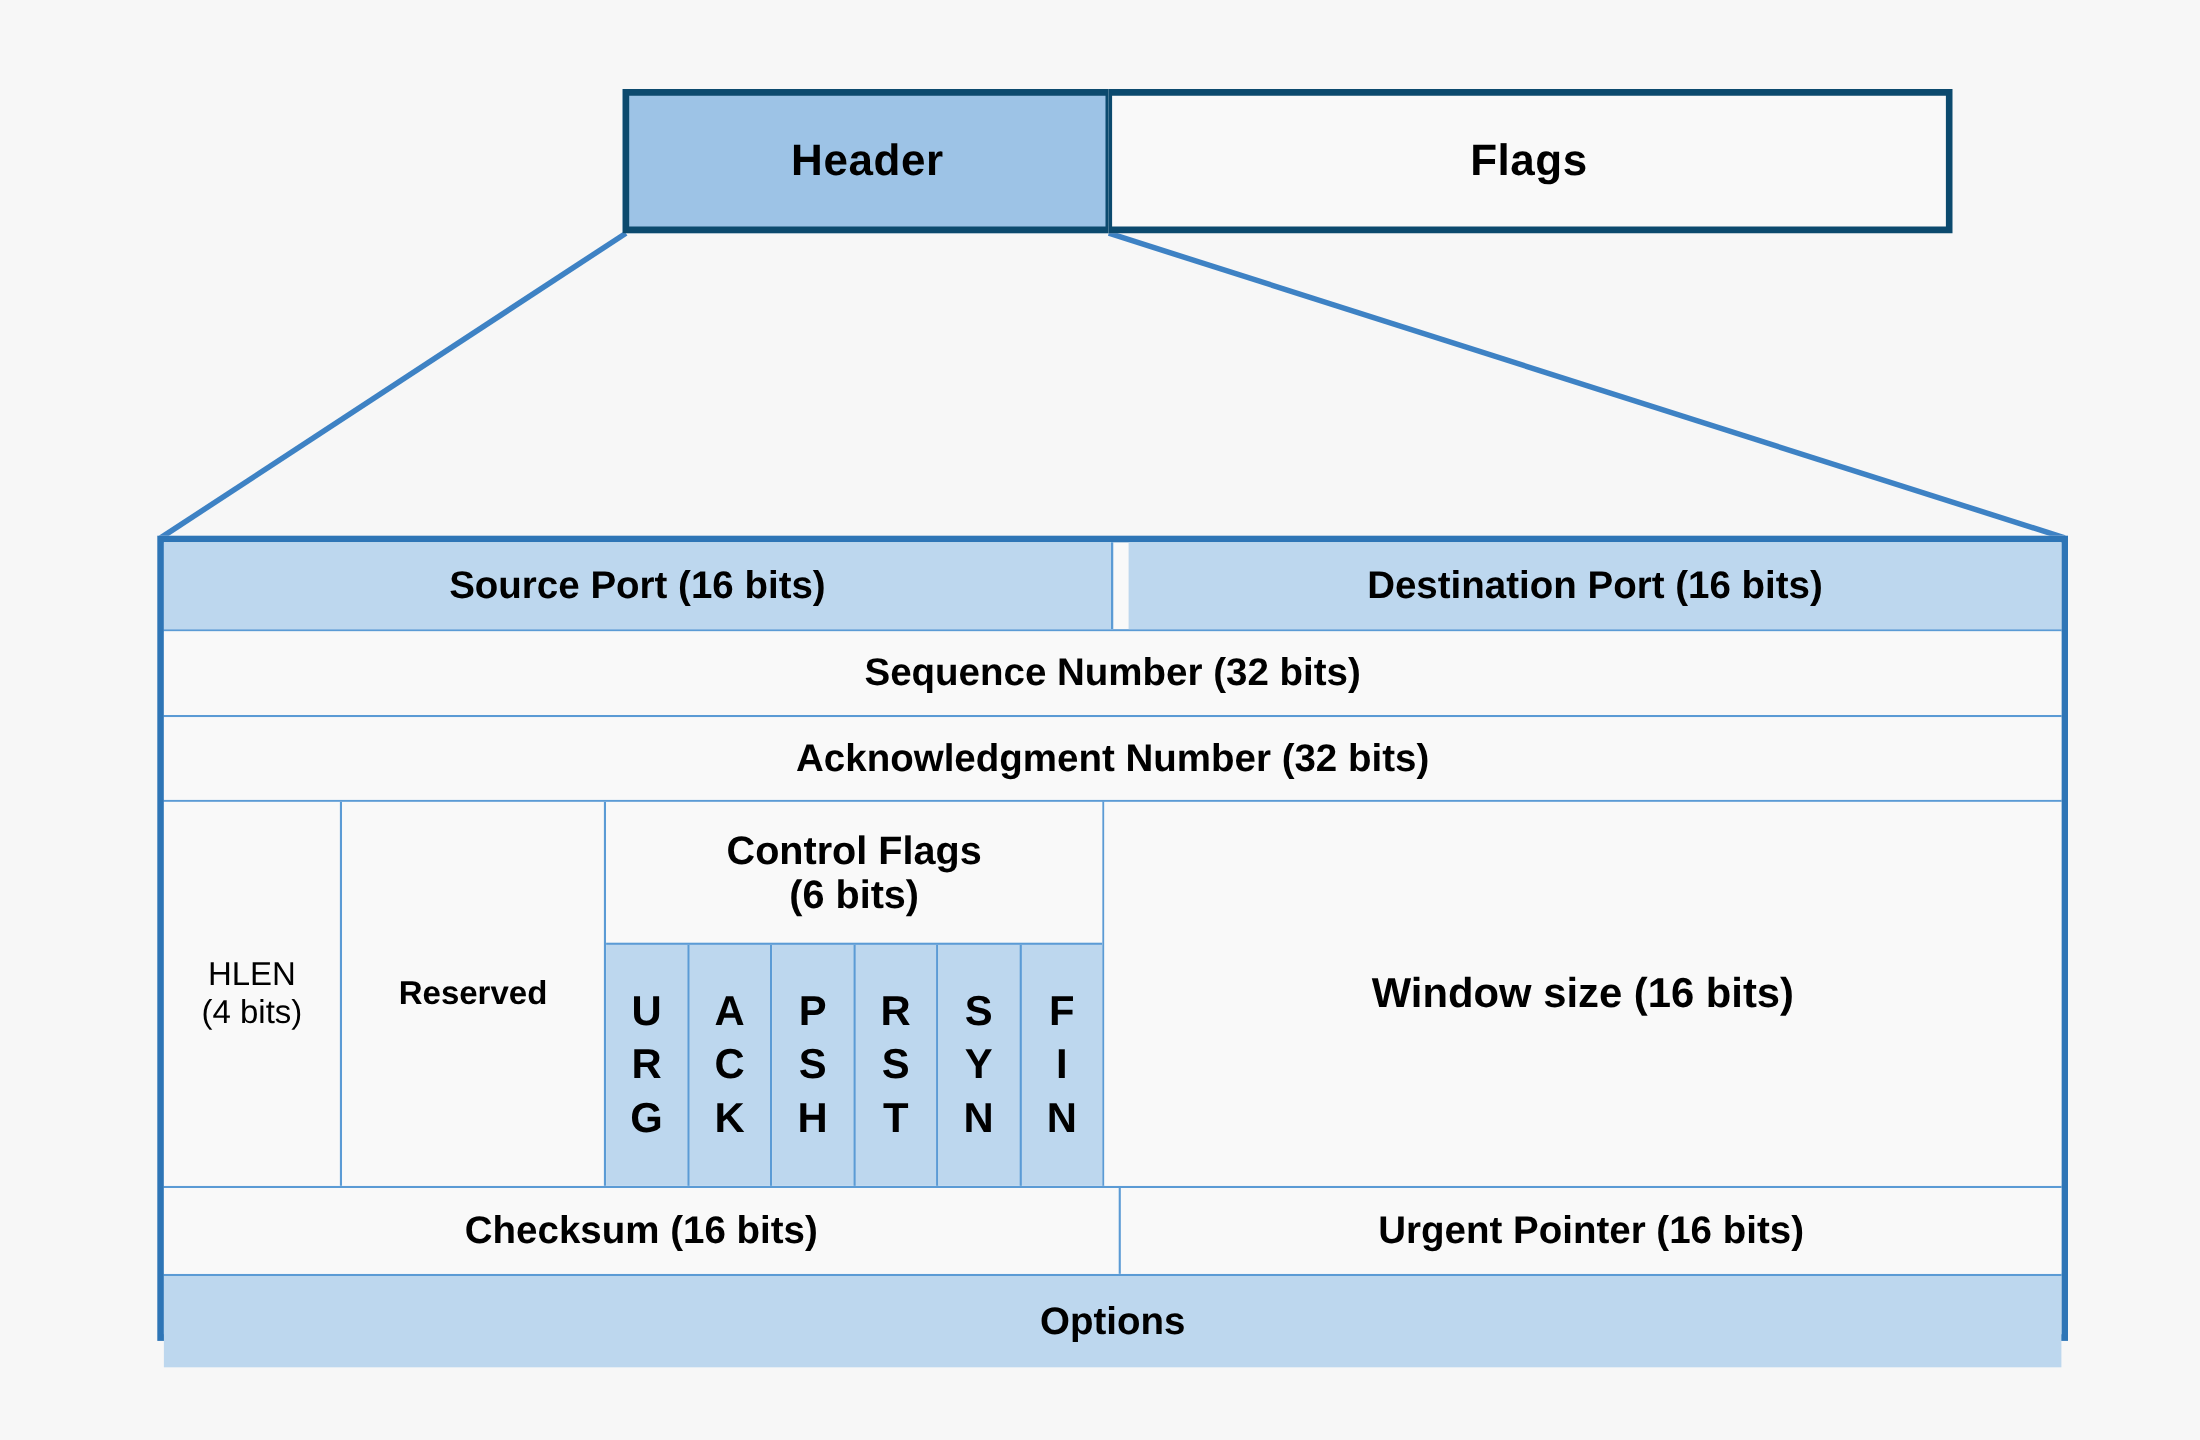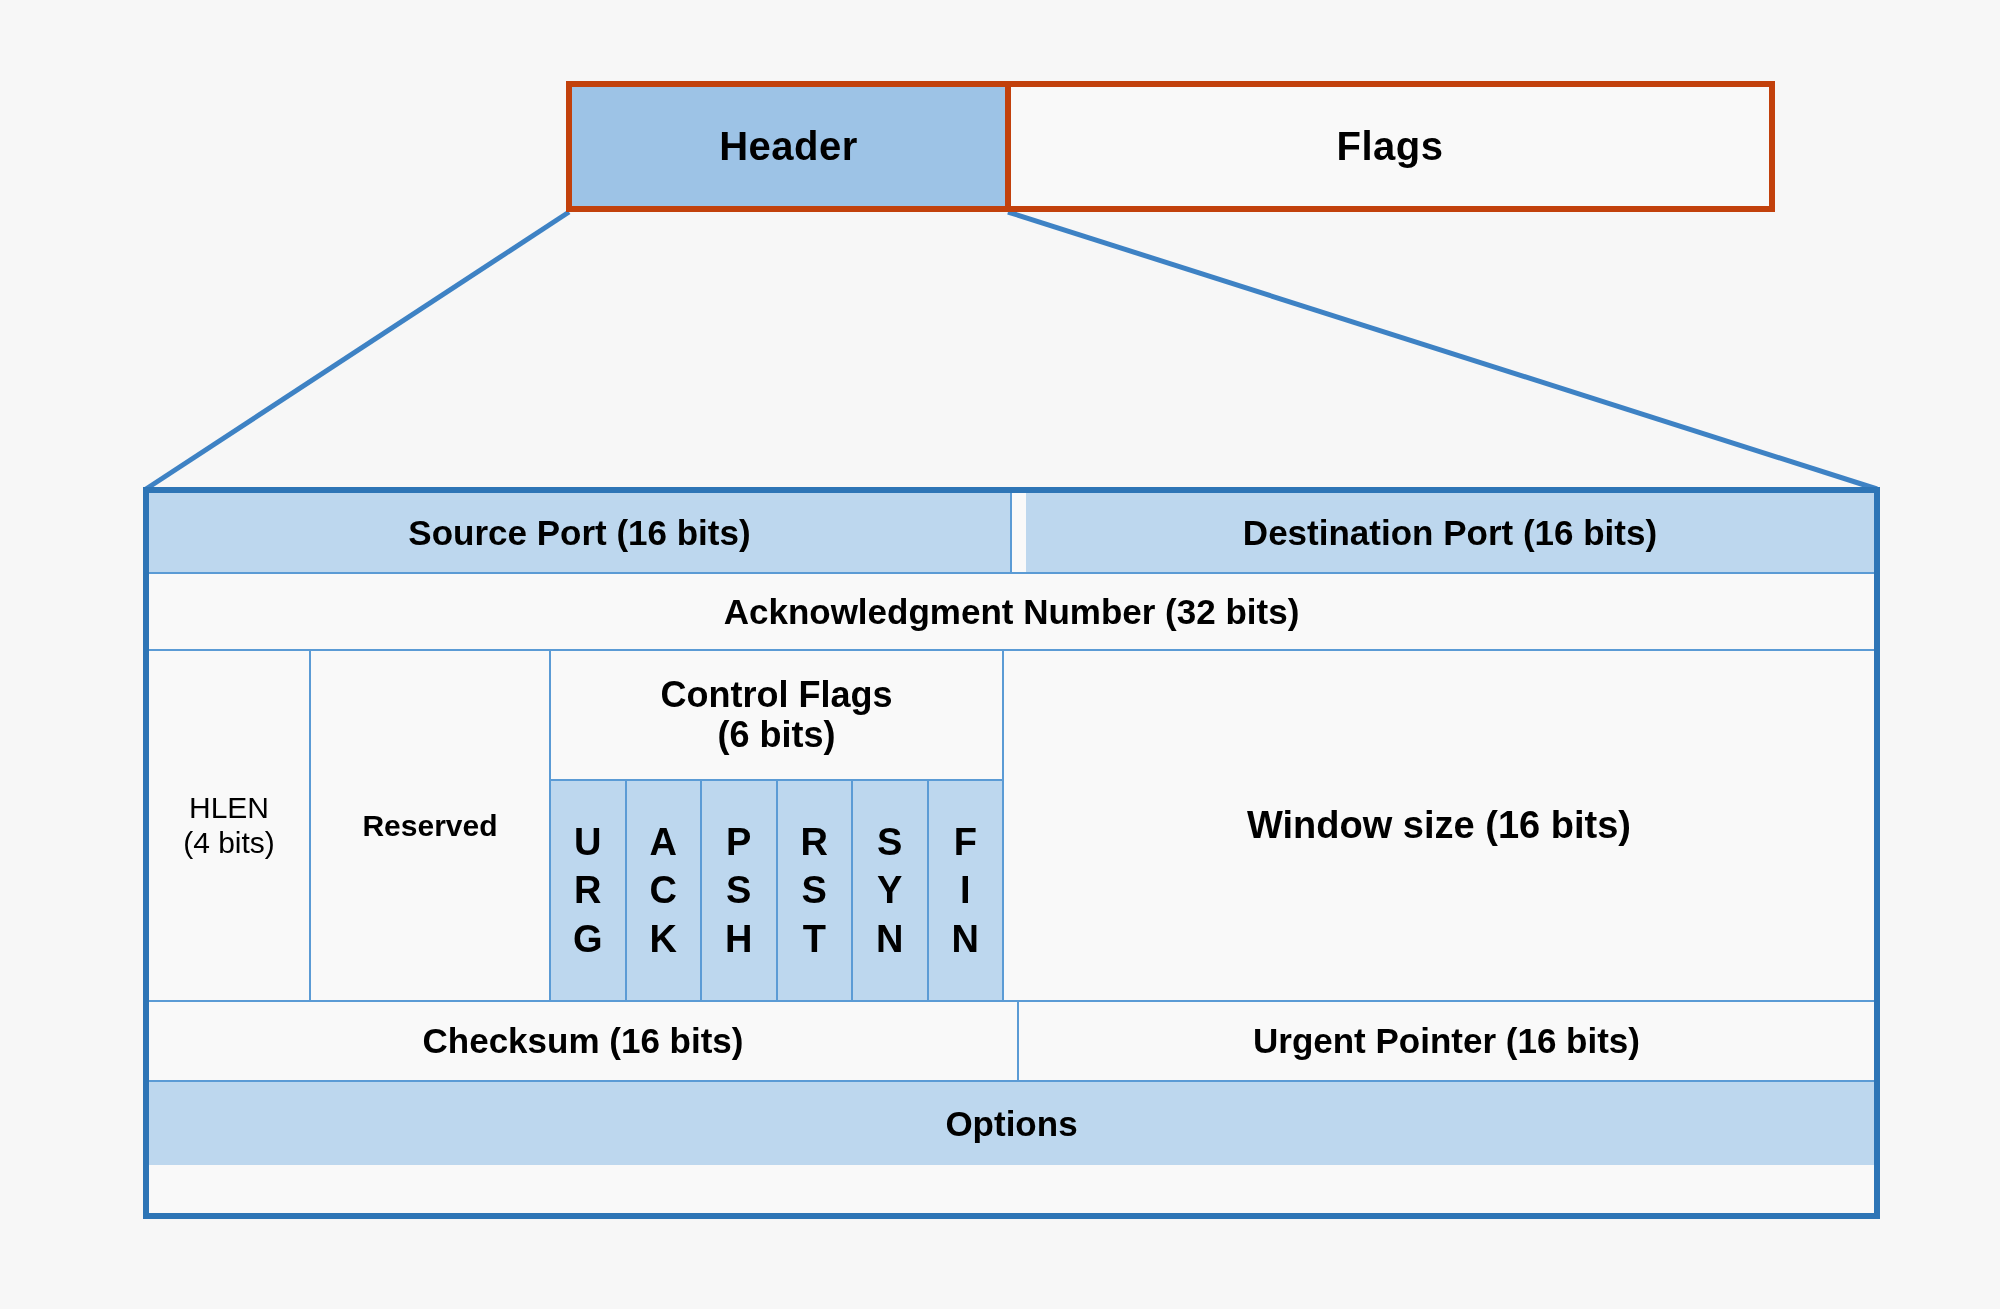--- a/index.html
+++ b/index.html
@@ -24,7 +24,7 @@
   .topbox {
     position: absolute;
     box-sizing: border-box;
-    border: 6px solid #c2410c;
+    border: 6px solid #0c4a6e;
     display: flex;
     align-items: center;
     justify-content: center;

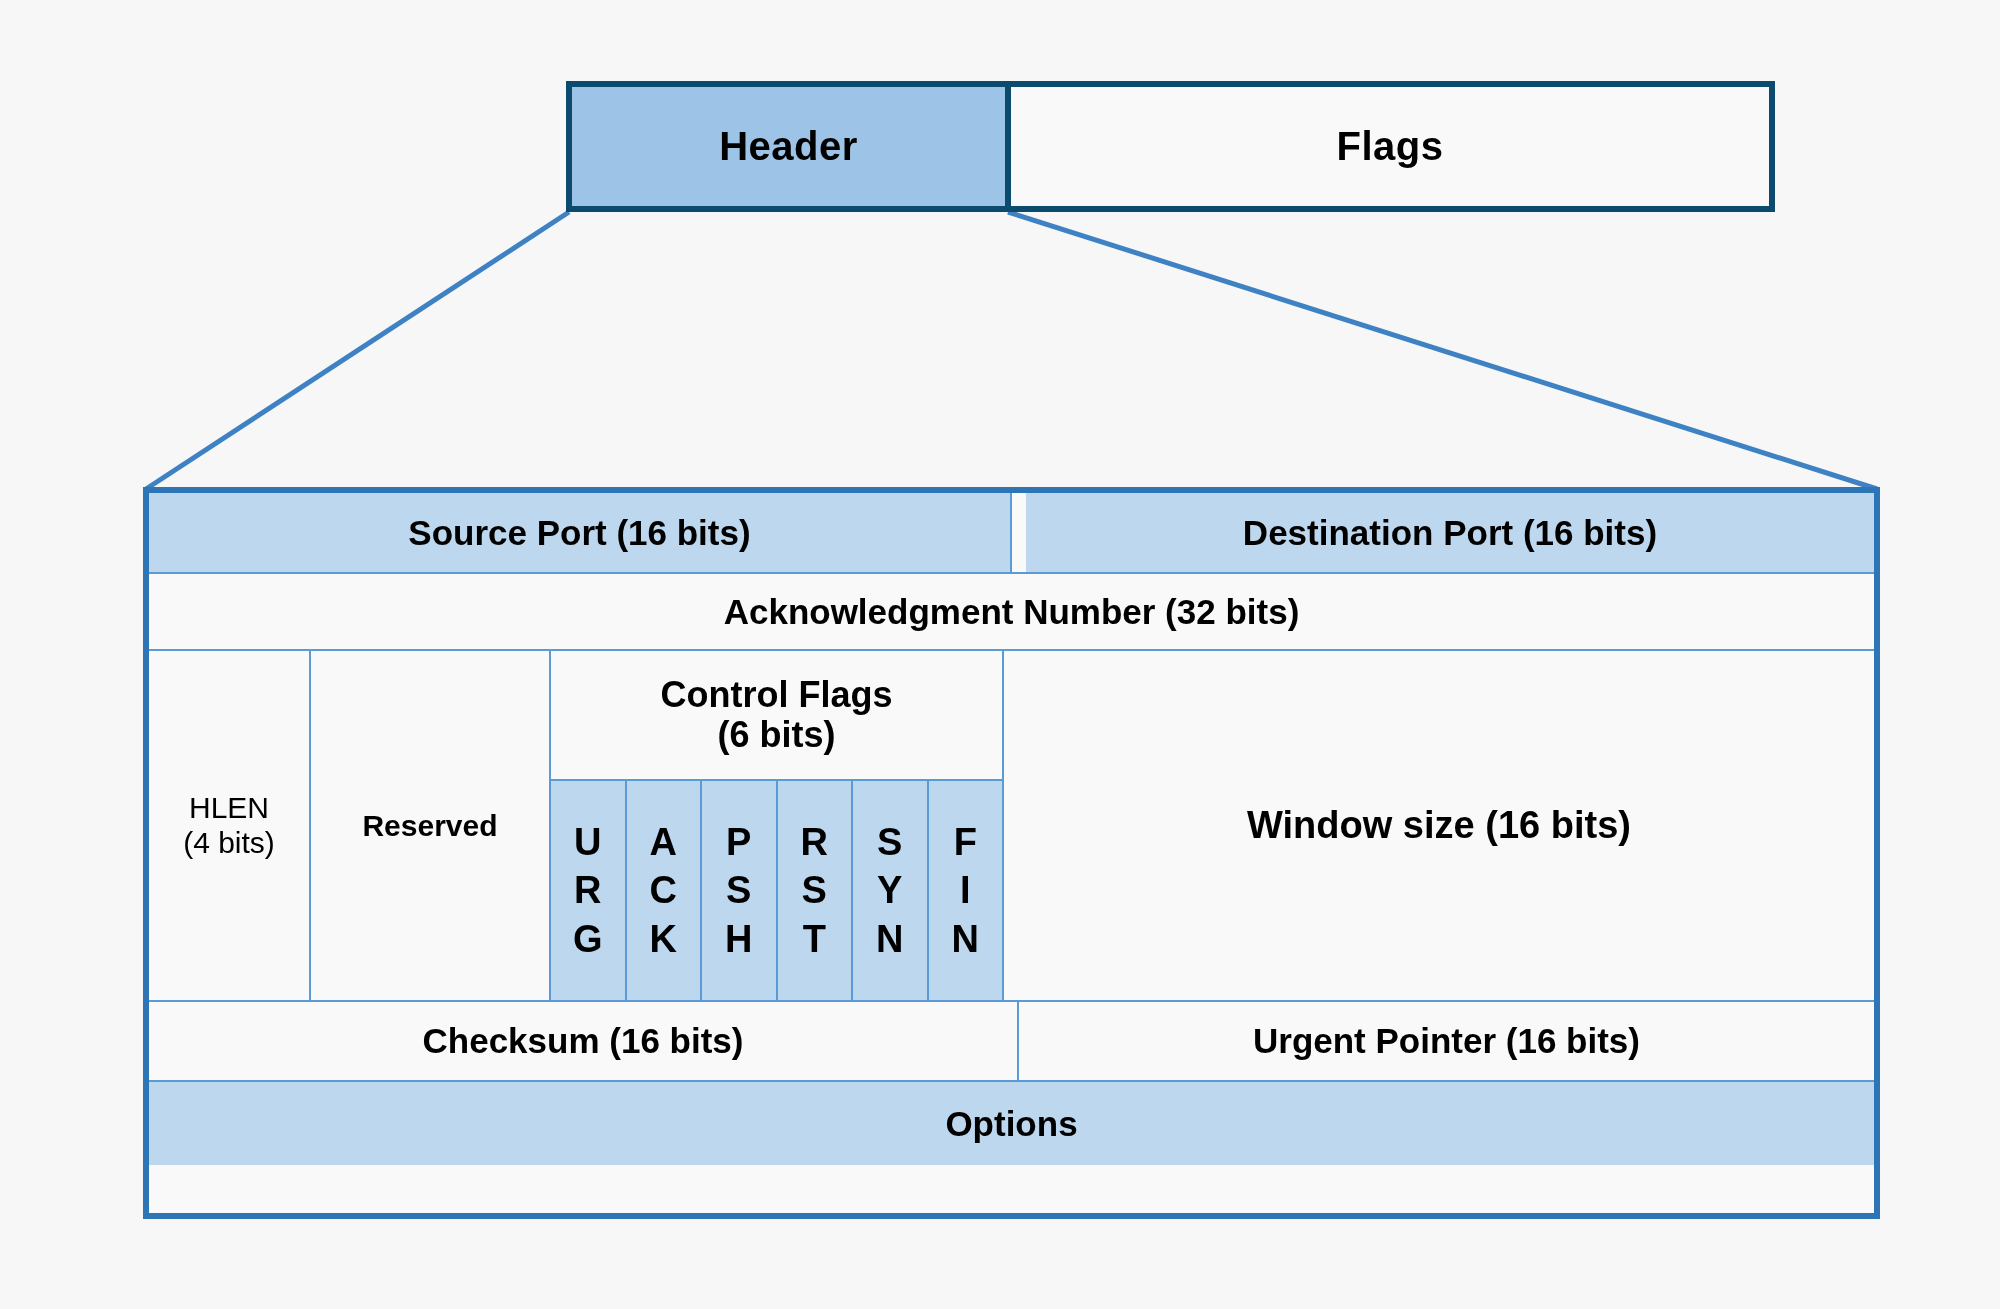--- a/index.html
+++ b/index.html
@@ -195,6 +195,11 @@
       </div>
     </div>
 
+    <div class="row" id="row-seq">
+      <div class="cell full">
+        <span>Sequence Number (32 bits)</span>
+      </div>
+    </div>
 
     <div class="row" id="row-ack">
       <div class="cell full">

